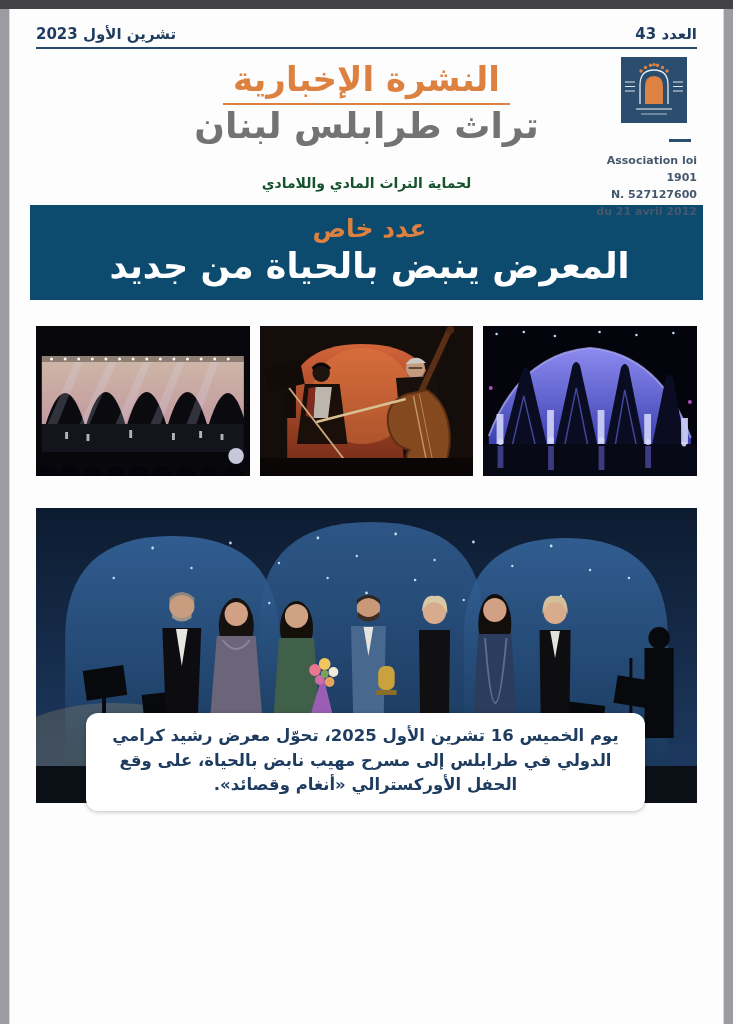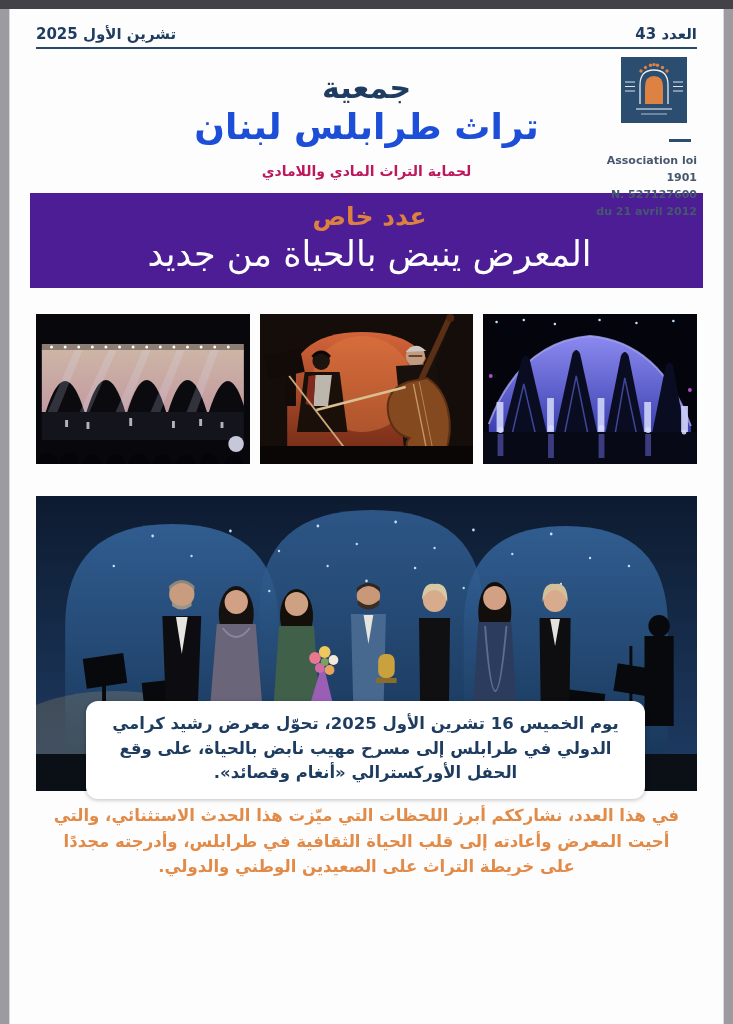--- a/index.html
+++ b/index.html
@@ -71,7 +71,7 @@
 <div class="page">
 
   <div class="topbar">
-    <span class="rtl">تشرين الأول 2025</span>
+    <span class="rtl">تشرين الأول 2023</span>
     <span class="rtl">العدد 43</span>
   </div>
   <div class="top-rule"></div>

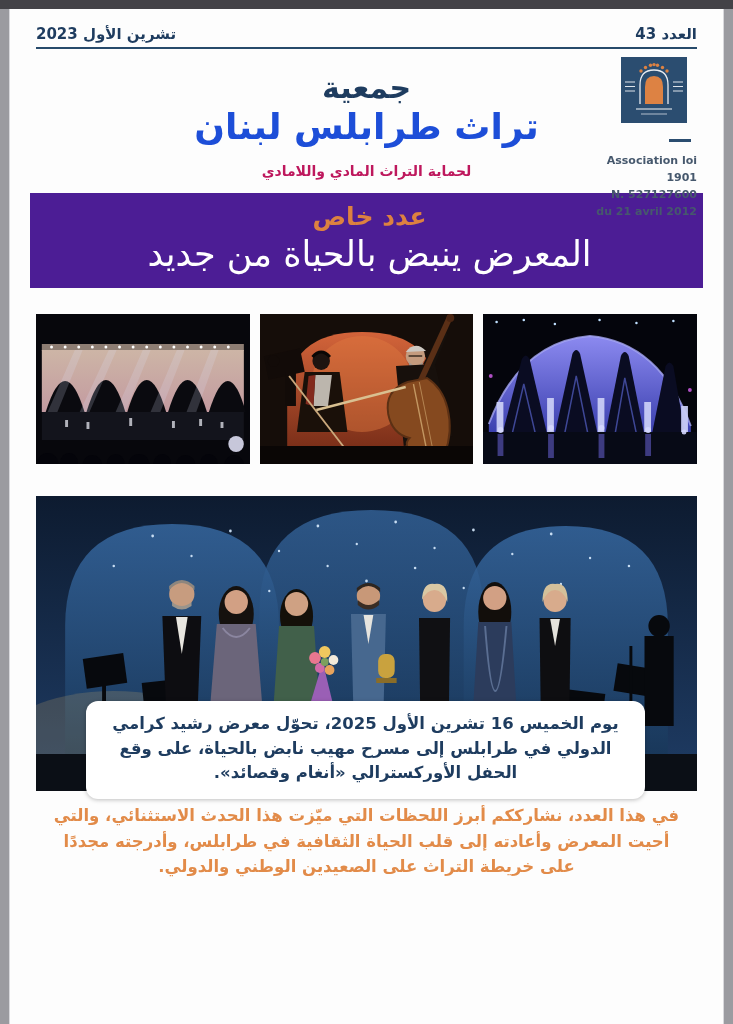--- a/index.html
+++ b/index.html
@@ -77,6 +77,7 @@
   <div class="top-rule"></div>
 
   <div class="masthead">
+    <div class="newsletter-title">النشرة الإخبارية</div>
     <div class="org-line1">جمعية</div>
     <div class="org-line2">تراث طرابلس لبنان</div>
     <div class="tagline">لحماية التراث المادي واللامادي</div>

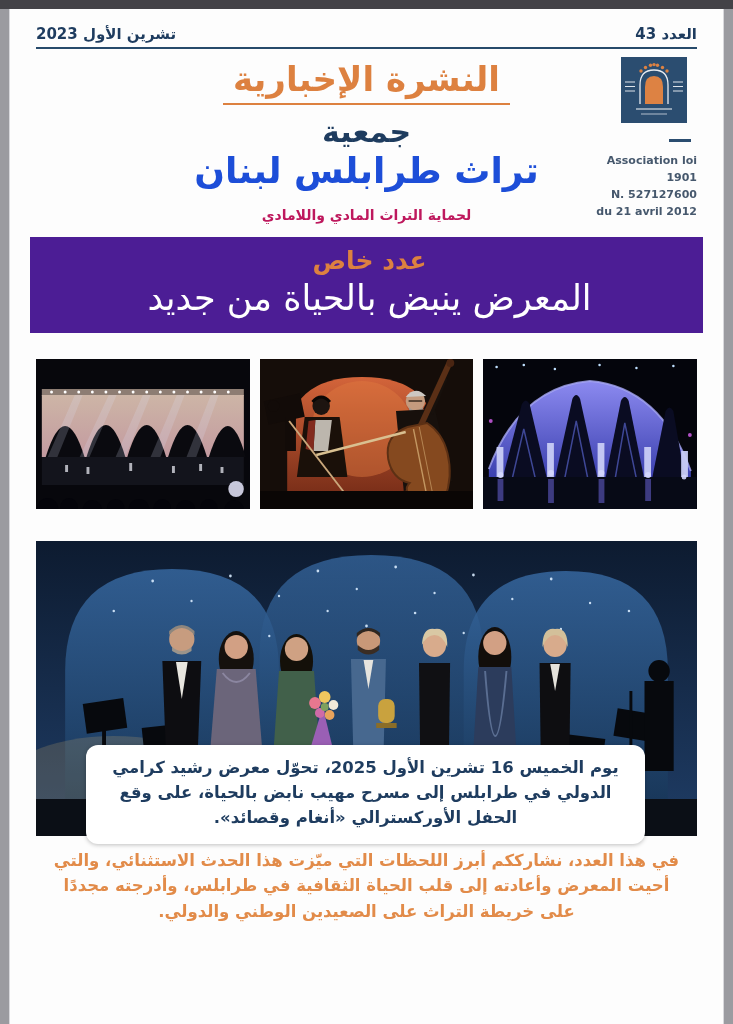--- a/index.html
+++ b/index.html
@@ -78,7 +78,6 @@
 
   <div class="masthead">
     <div class="newsletter-title">النشرة الإخبارية</div>
-    <div class="org-line1">جمعية</div>
     <div class="org-line2">تراث طرابلس لبنان</div>
     <div class="tagline">لحماية التراث المادي واللامادي</div>
 

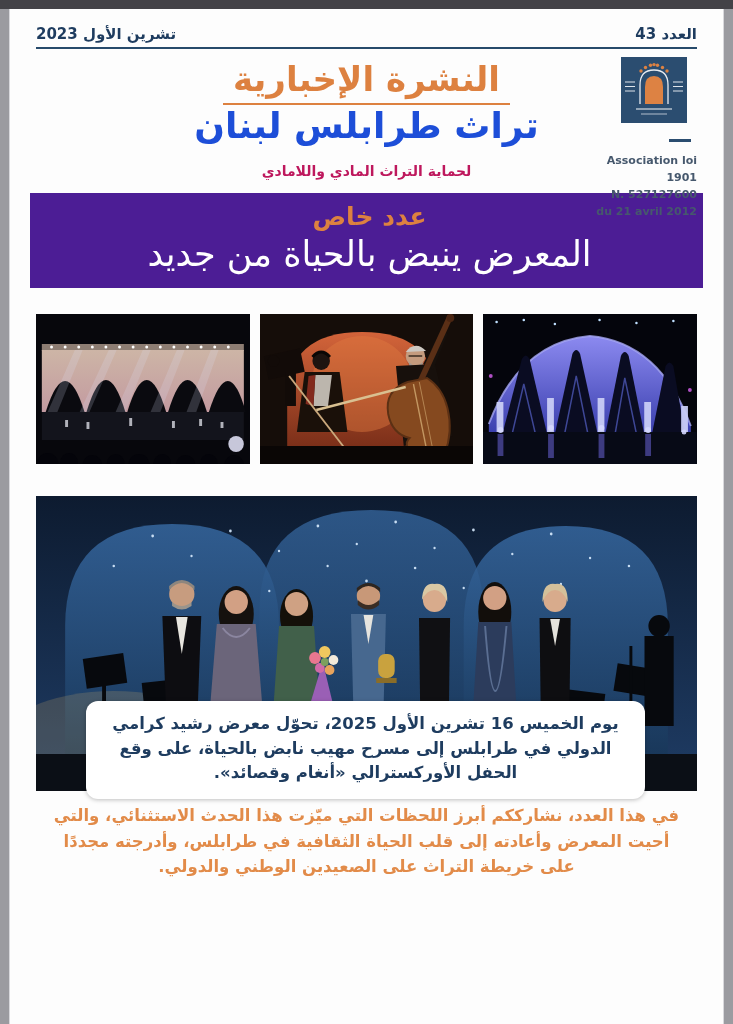--- a/index.html
+++ b/index.html
@@ -30,7 +30,7 @@
     border-bottom:2px solid #dd8140;padding:0 10px 5px 10px;direction:rtl;line-height:1.1;
   }
   .org-line1{color:#1e3c5f;font-weight:bold;font-size:30px;margin-top:10px;direction:rtl;line-height:1.15;}
-  .org-line2{color:#1d4ed8;font-weight:bold;font-size:36px;direction:rtl;line-height:1.15;}
+  .org-line2{color:#737373;font-weight:bold;font-size:36px;direction:rtl;line-height:1.15;}
   .tagline{color:#be185d;font-weight:bold;font-size:14px;margin-top:16px;direction:rtl;}
   .logo-col{position:absolute;top:8px;right:26px;width:116px;text-align:right;font-weight:bold;}
   .logo-box{display:inline-block;margin-right:10px;}

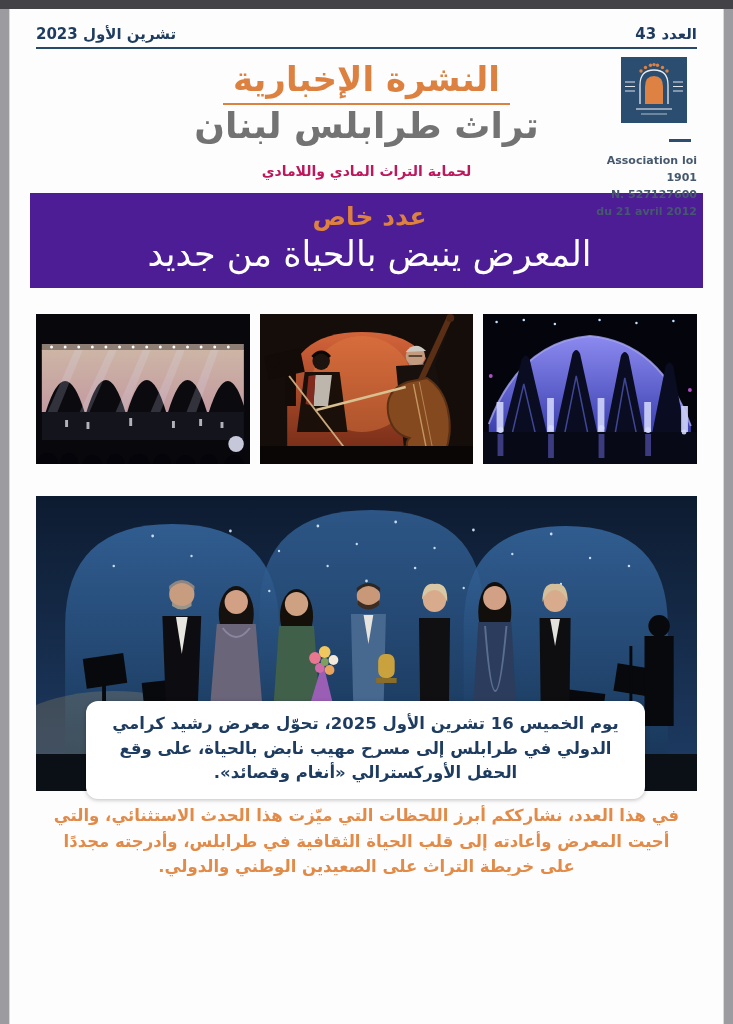--- a/index.html
+++ b/index.html
@@ -31,7 +31,7 @@
   }
   .org-line1{color:#1e3c5f;font-weight:bold;font-size:30px;margin-top:10px;direction:rtl;line-height:1.15;}
   .org-line2{color:#737373;font-weight:bold;font-size:36px;direction:rtl;line-height:1.15;}
-  .tagline{color:#be185d;font-weight:bold;font-size:14px;margin-top:16px;direction:rtl;}
+  .tagline{color:#14532d;font-weight:bold;font-size:14px;margin-top:28px;direction:rtl;}
   .logo-col{position:absolute;top:8px;right:26px;width:116px;text-align:right;font-weight:bold;}
   .logo-box{display:inline-block;margin-right:10px;}
   .logo-dash{width:22px;height:3px;background:#2b4d70;margin:12px 6px 10px auto;}

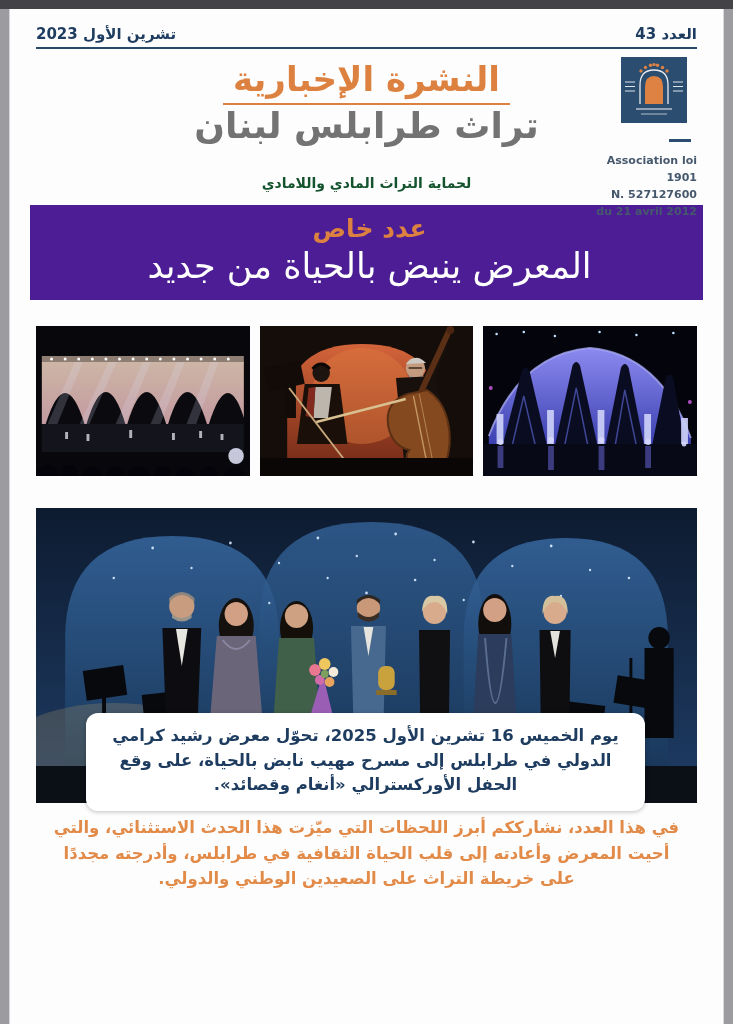--- a/index.html
+++ b/index.html
@@ -38,7 +38,7 @@
   .logo-caption{color:#46586d;font-size:11px;line-height:1.55;text-align:right;}
   
   .banner{
-    margin:14px 20px 0 20px;background:#4c1d95;text-align:center;
+    margin:14px 20px 0 20px;background:#0c4a6e;text-align:center;
     padding:9px 6px 14px 12px;
   }
   .banner .kicker{color:#dd8140;font-weight:bold;font-size:25px;direction:rtl;line-height:1.2;}

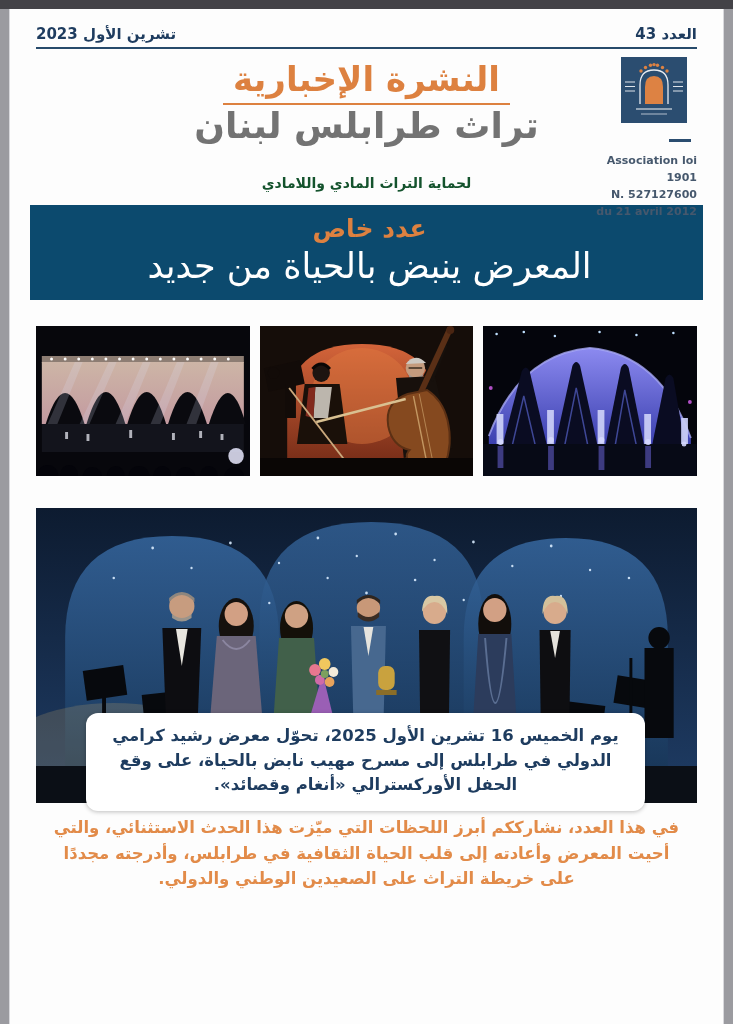--- a/index.html
+++ b/index.html
@@ -42,7 +42,7 @@
     padding:9px 6px 14px 12px;
   }
   .banner .kicker{color:#dd8140;font-weight:bold;font-size:25px;direction:rtl;line-height:1.2;}
-  .banner .headline{color:#ffffff;font-weight:normal;font-size:35px;direction:rtl;line-height:1.15;margin-top:2px;}
+  .banner .headline{color:#ffffff;font-weight:bold;font-size:35px;direction:rtl;line-height:1.15;margin-top:2px;}
   
   .thumbs{display:flex;gap:10px;margin:26px 26px 0 26px;}
   .thumb{flex:1;height:150px;background:#0a0a10;overflow:hidden;}

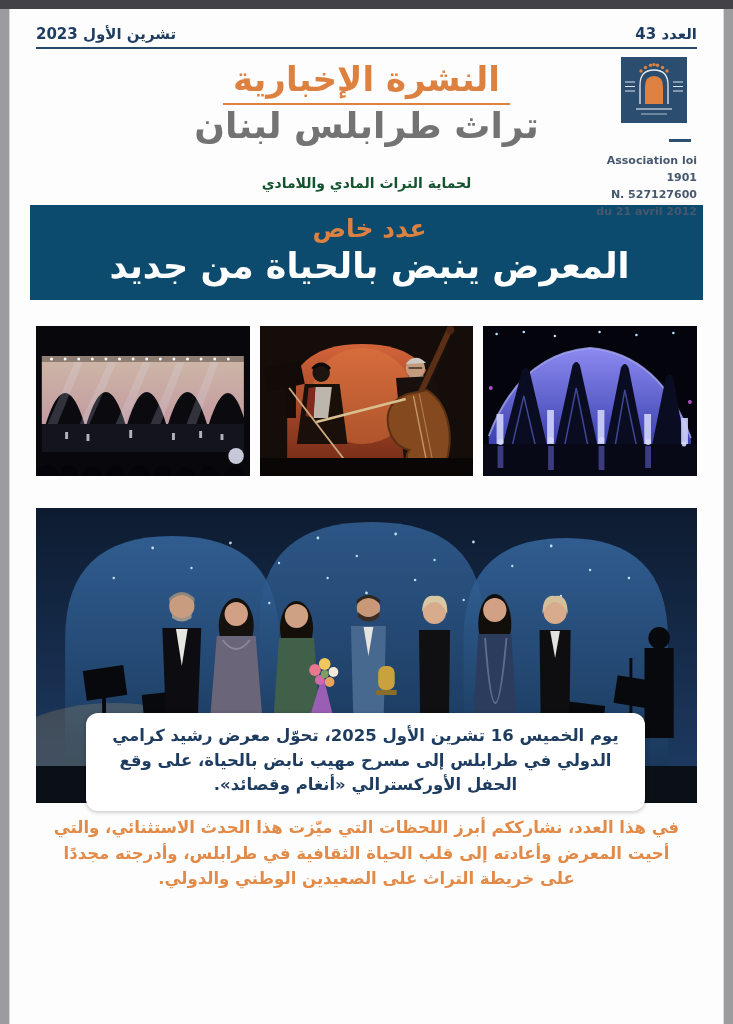--- a/index.html
+++ b/index.html
@@ -391,7 +391,6 @@
     </div>
   </div>
 
-  <p class="para para-orange">في هذا العدد، نشارككم أبرز اللحظات التي ميّزت هذا الحدث الاستثنائي، والتي أحيت المعرض وأعادته إلى قلب الحياة الثقافية في طرابلس، وأدرجته مجددًا على خريطة التراث على الصعيدين الوطني والدولي.</p>
 
 </div>
 

